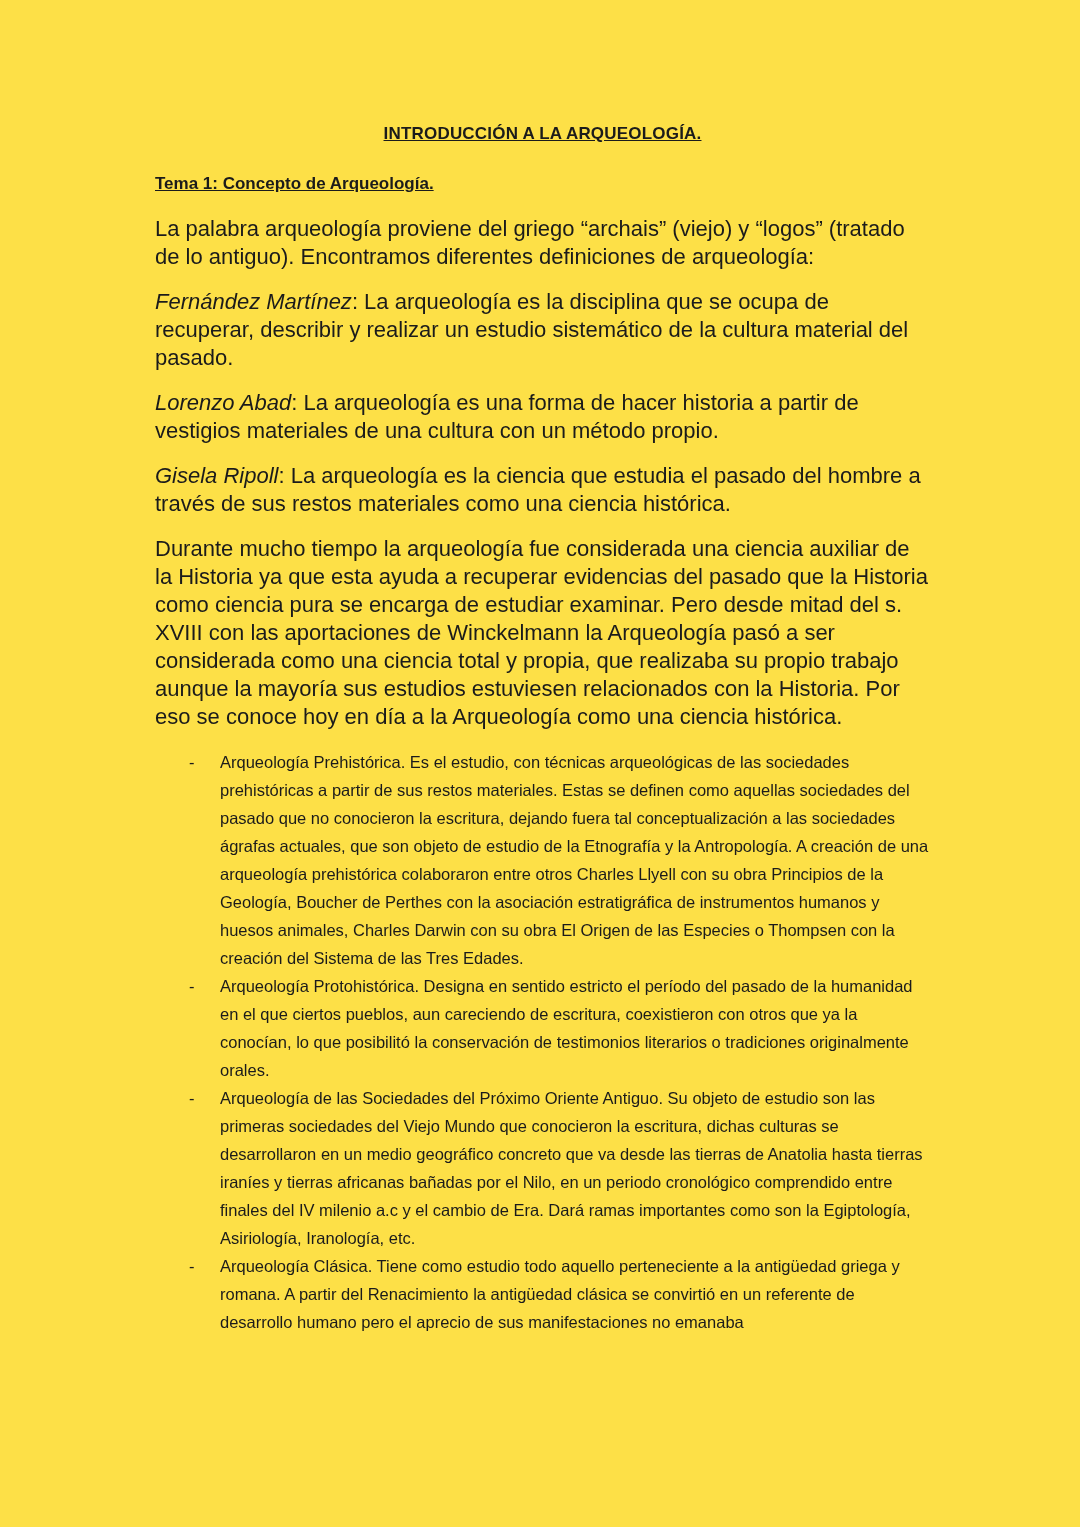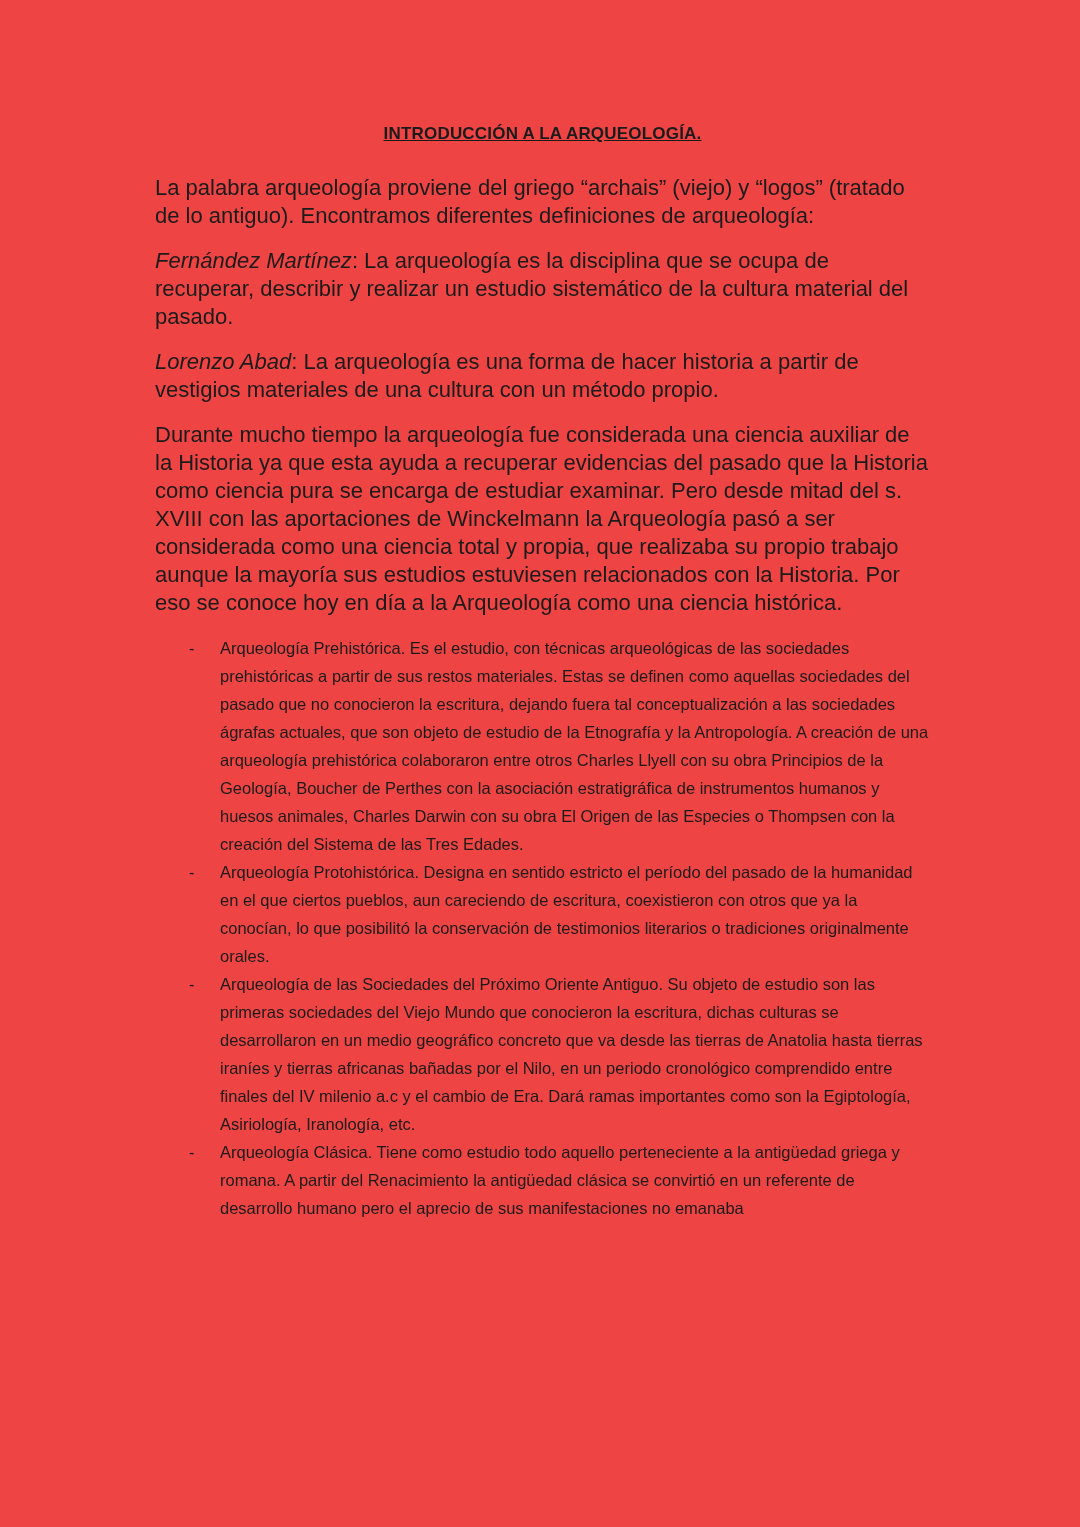--- a/index.html
+++ b/index.html
@@ -14,7 +14,7 @@
   .page {
     width: 1080px;
     height: 1527px;
-    background: #ef4444;
+    background: #fde047;
     padding: 124px 150px 0 155px;
     overflow: hidden;
   }

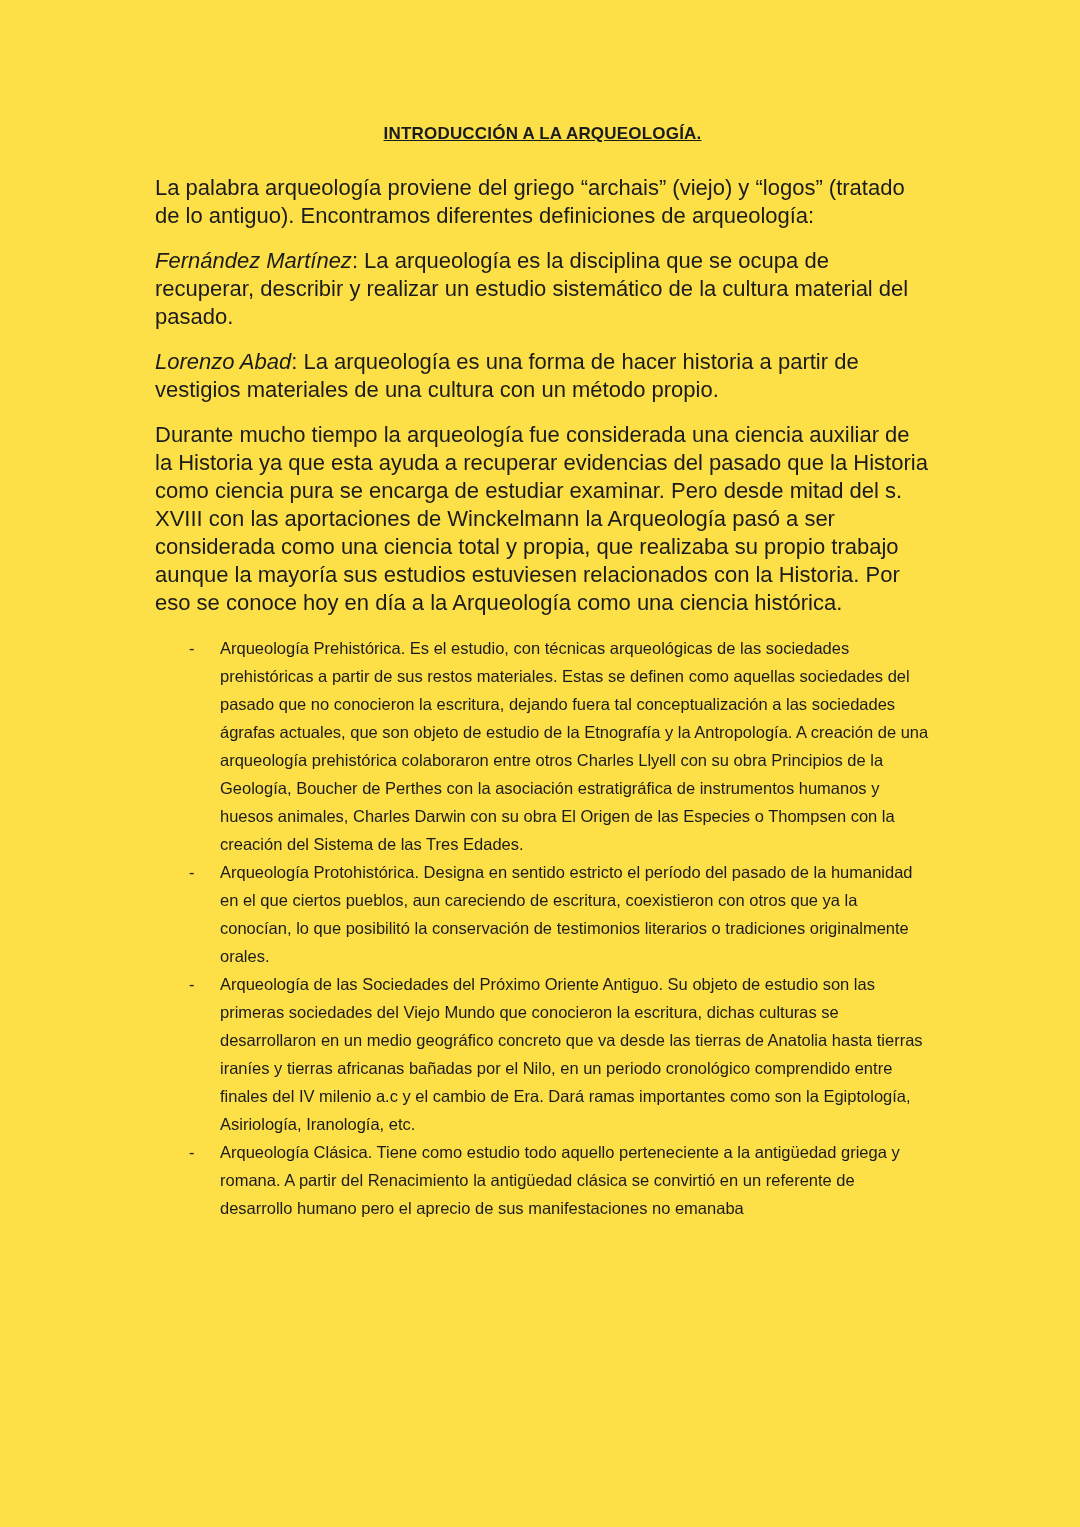--- a/index.html
+++ b/index.html
@@ -61,6 +61,7 @@
 
   <h1 class="doc-title">INTRODUCCIÓN A LA ARQUEOLOGÍA.</h1>
 
+  <h2 class="section-heading">Tema 1: Concepto de Arqueología.</h2>
 
   <p class="para">La palabra arqueología proviene del griego “archais” (viejo) y “logos” (tratado de lo antiguo). Encontramos diferentes definiciones de arqueología:</p>
 

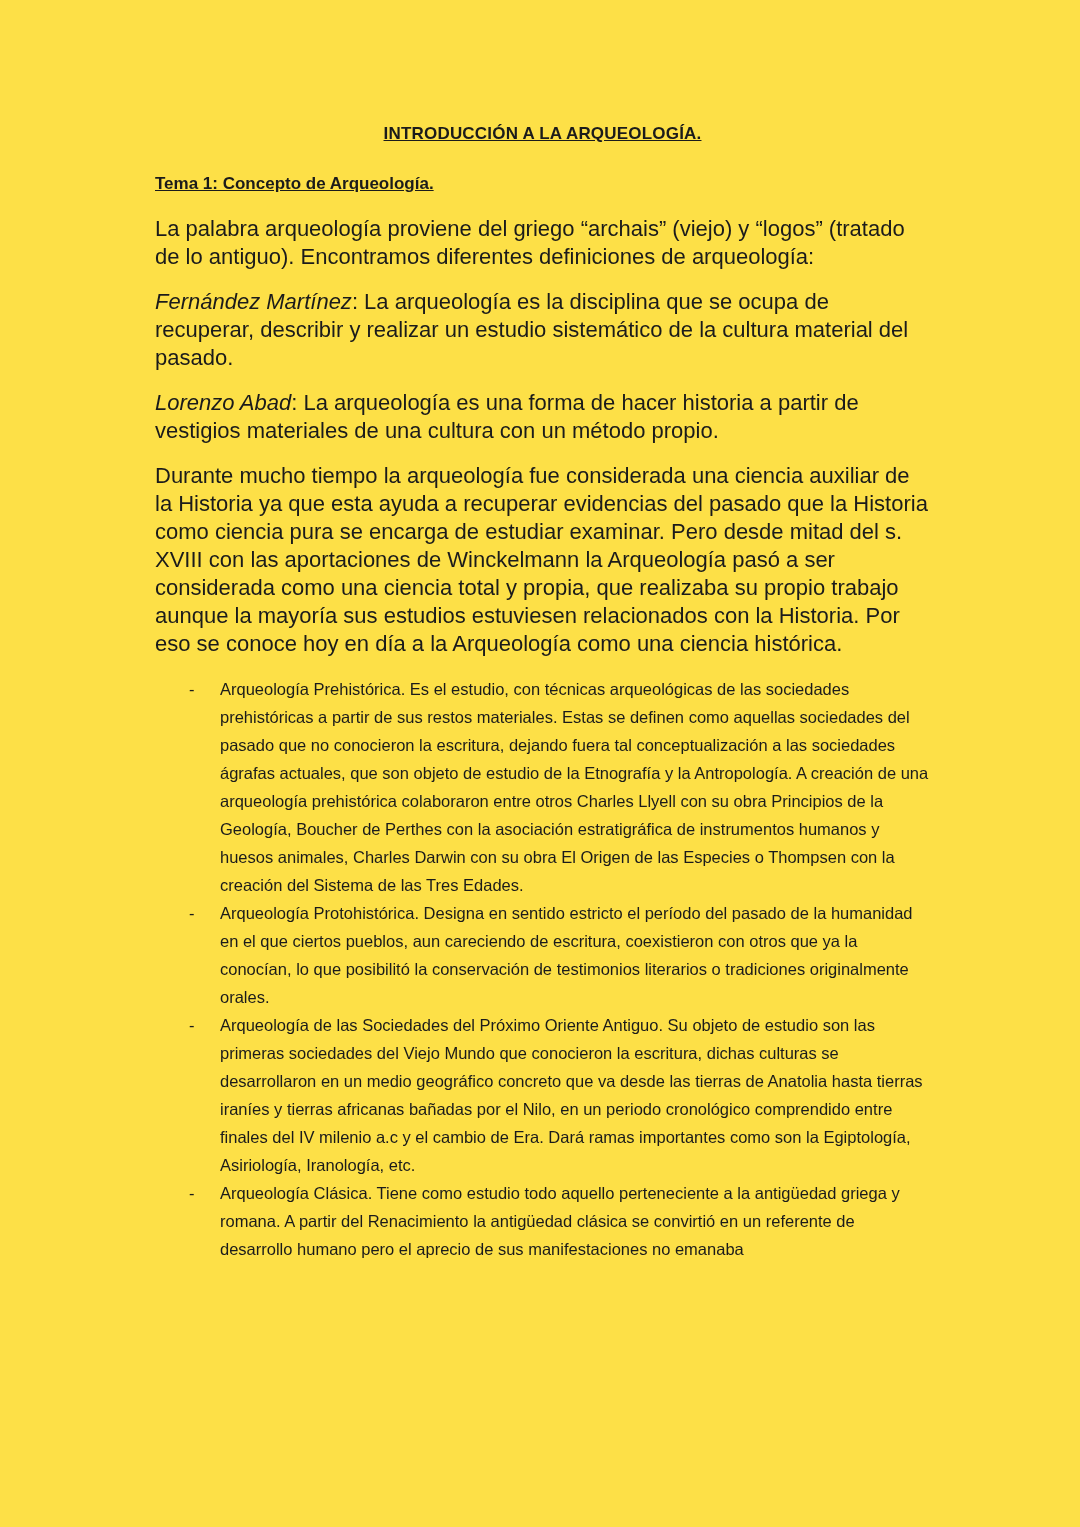--- a/index.html
+++ b/index.html
@@ -69,6 +69,7 @@
 
   <p class="para"><span class="italic">Lorenzo Abad</span><span>: La arqueología es una forma de hacer historia a partir de vestigios materiales de una cultura con un método propio.</span></p>
 
+  <p class="para"><span class="italic">Gisela Ripoll</span><span>: La arqueología es la ciencia que estudia el pasado del hombre a través de sus restos materiales como una ciencia histórica.</span></p>
 
   <p class="para">Durante mucho tiempo la arqueología fue considerada una ciencia auxiliar de la Historia ya que esta ayuda a recuperar evidencias del pasado que la Historia como ciencia pura se encarga de estudiar examinar. Pero desde mitad del s. XVIII con las aportaciones de Winckelmann la Arqueología pasó a ser considerada como una ciencia total y propia, que realizaba su propio trabajo aunque la mayoría sus estudios estuviesen relacionados con la Historia. Por eso se conoce hoy en día a la Arqueología como una ciencia histórica.</p>
 

